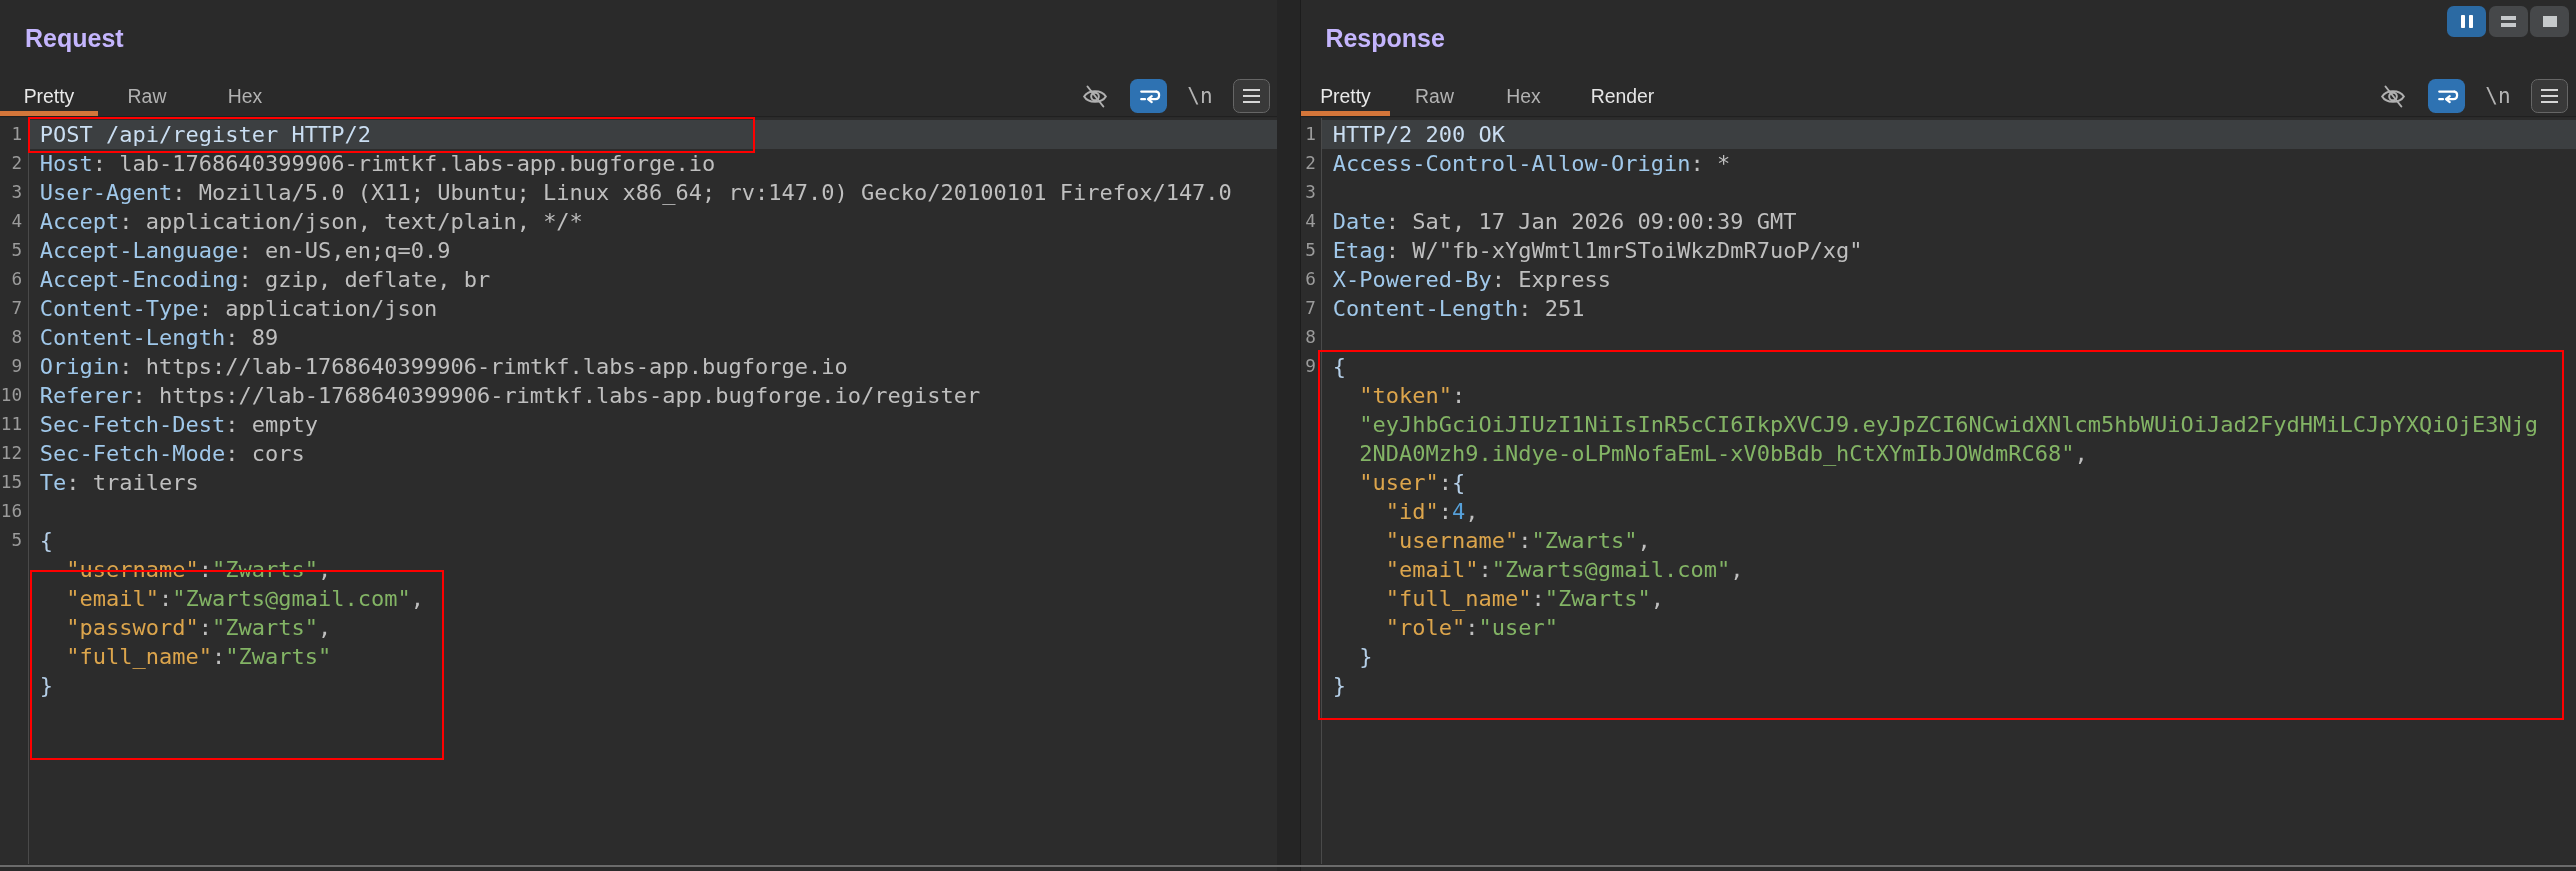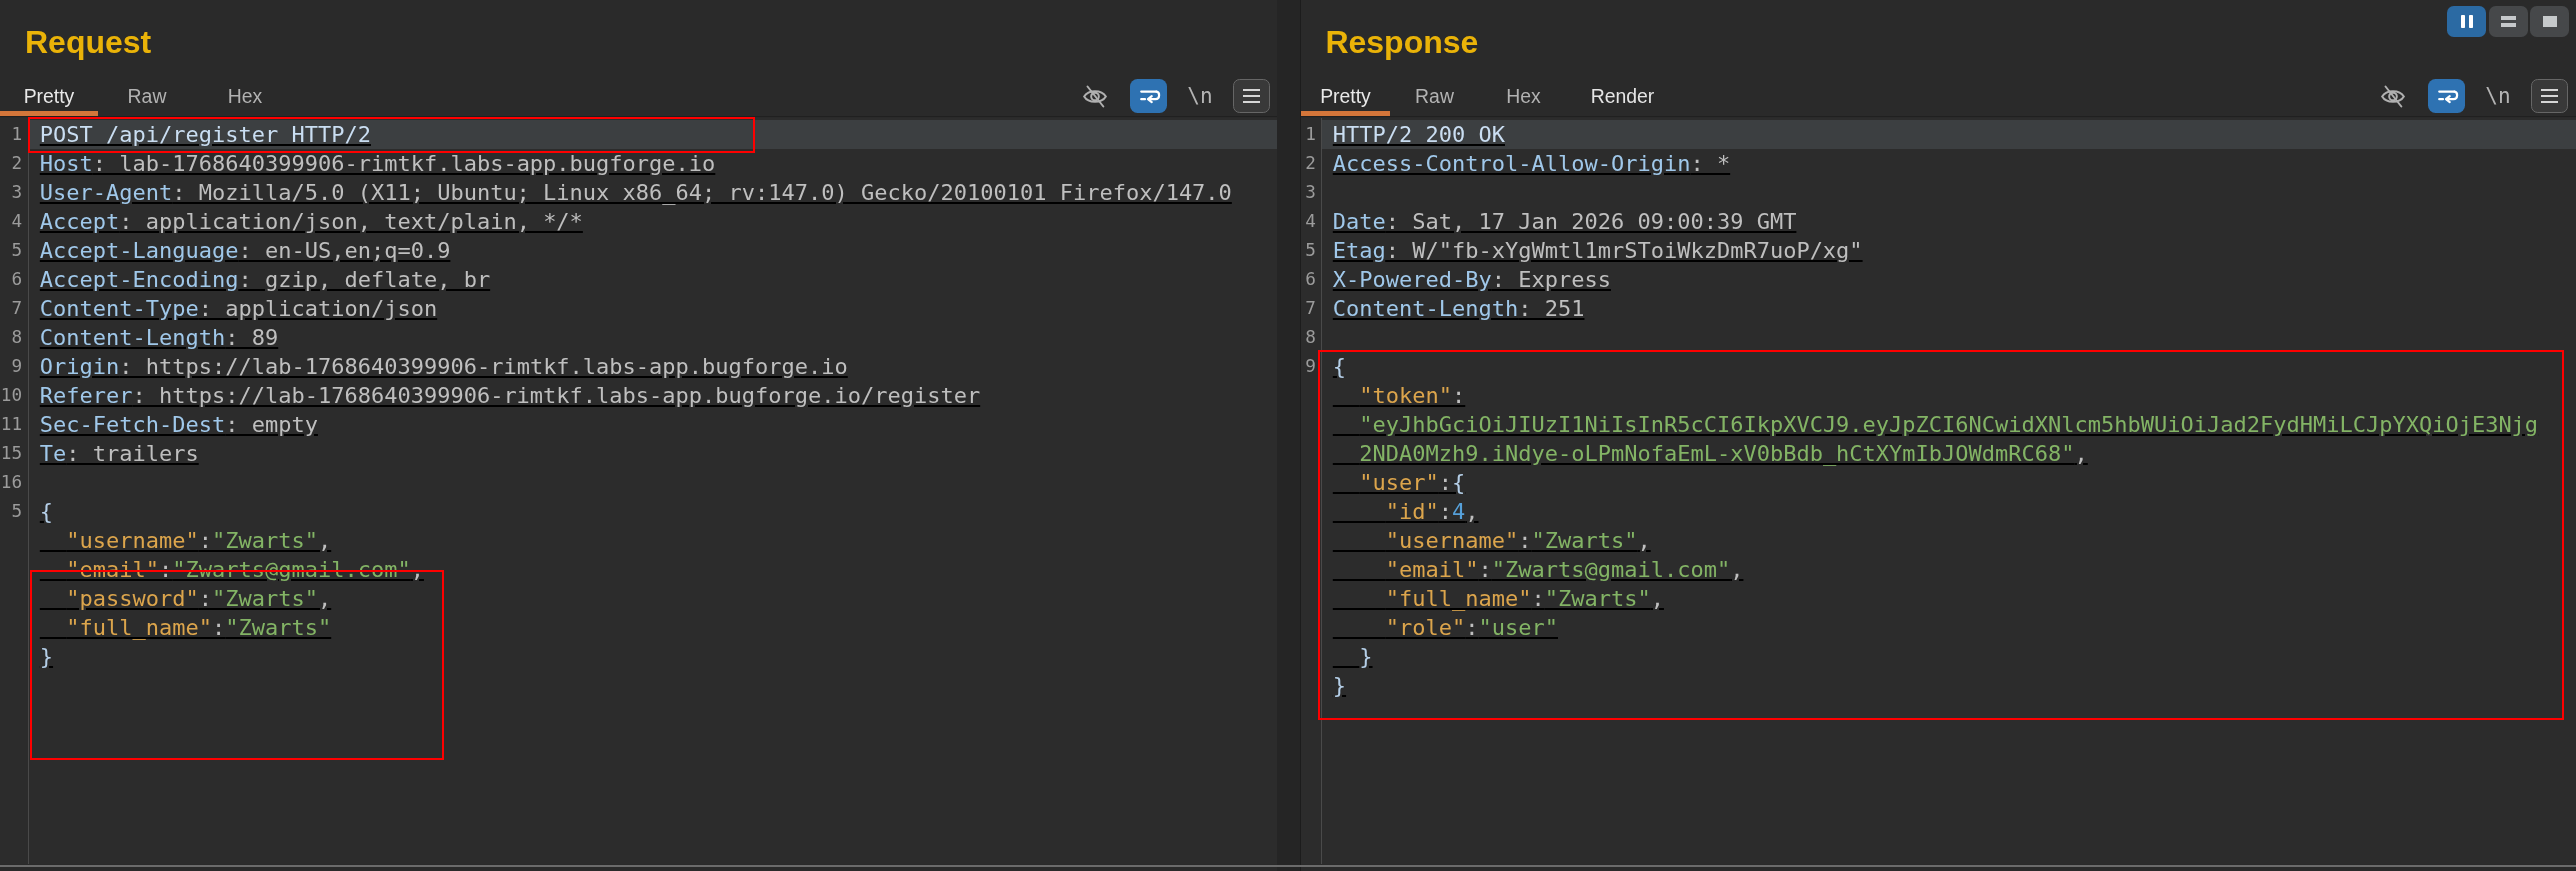--- a/index.html
+++ b/index.html
@@ -10,7 +10,7 @@
   .panel{position:absolute;top:0;height:871px;}
   .p-req{left:0;width:1278px;}
   .p-resp{left:1301px;width:1275px;}
-  .panel-title{position:absolute;left:25px;top:23.6px;font-size:32px;font-weight:bold;color:#eab308;}
+  .panel-title{position:absolute;left:25px;top:23.6px;font-size:25px;font-weight:bold;color:#c4b5fd;}
   .p-resp .panel-title{left:24.4px;}
 
   

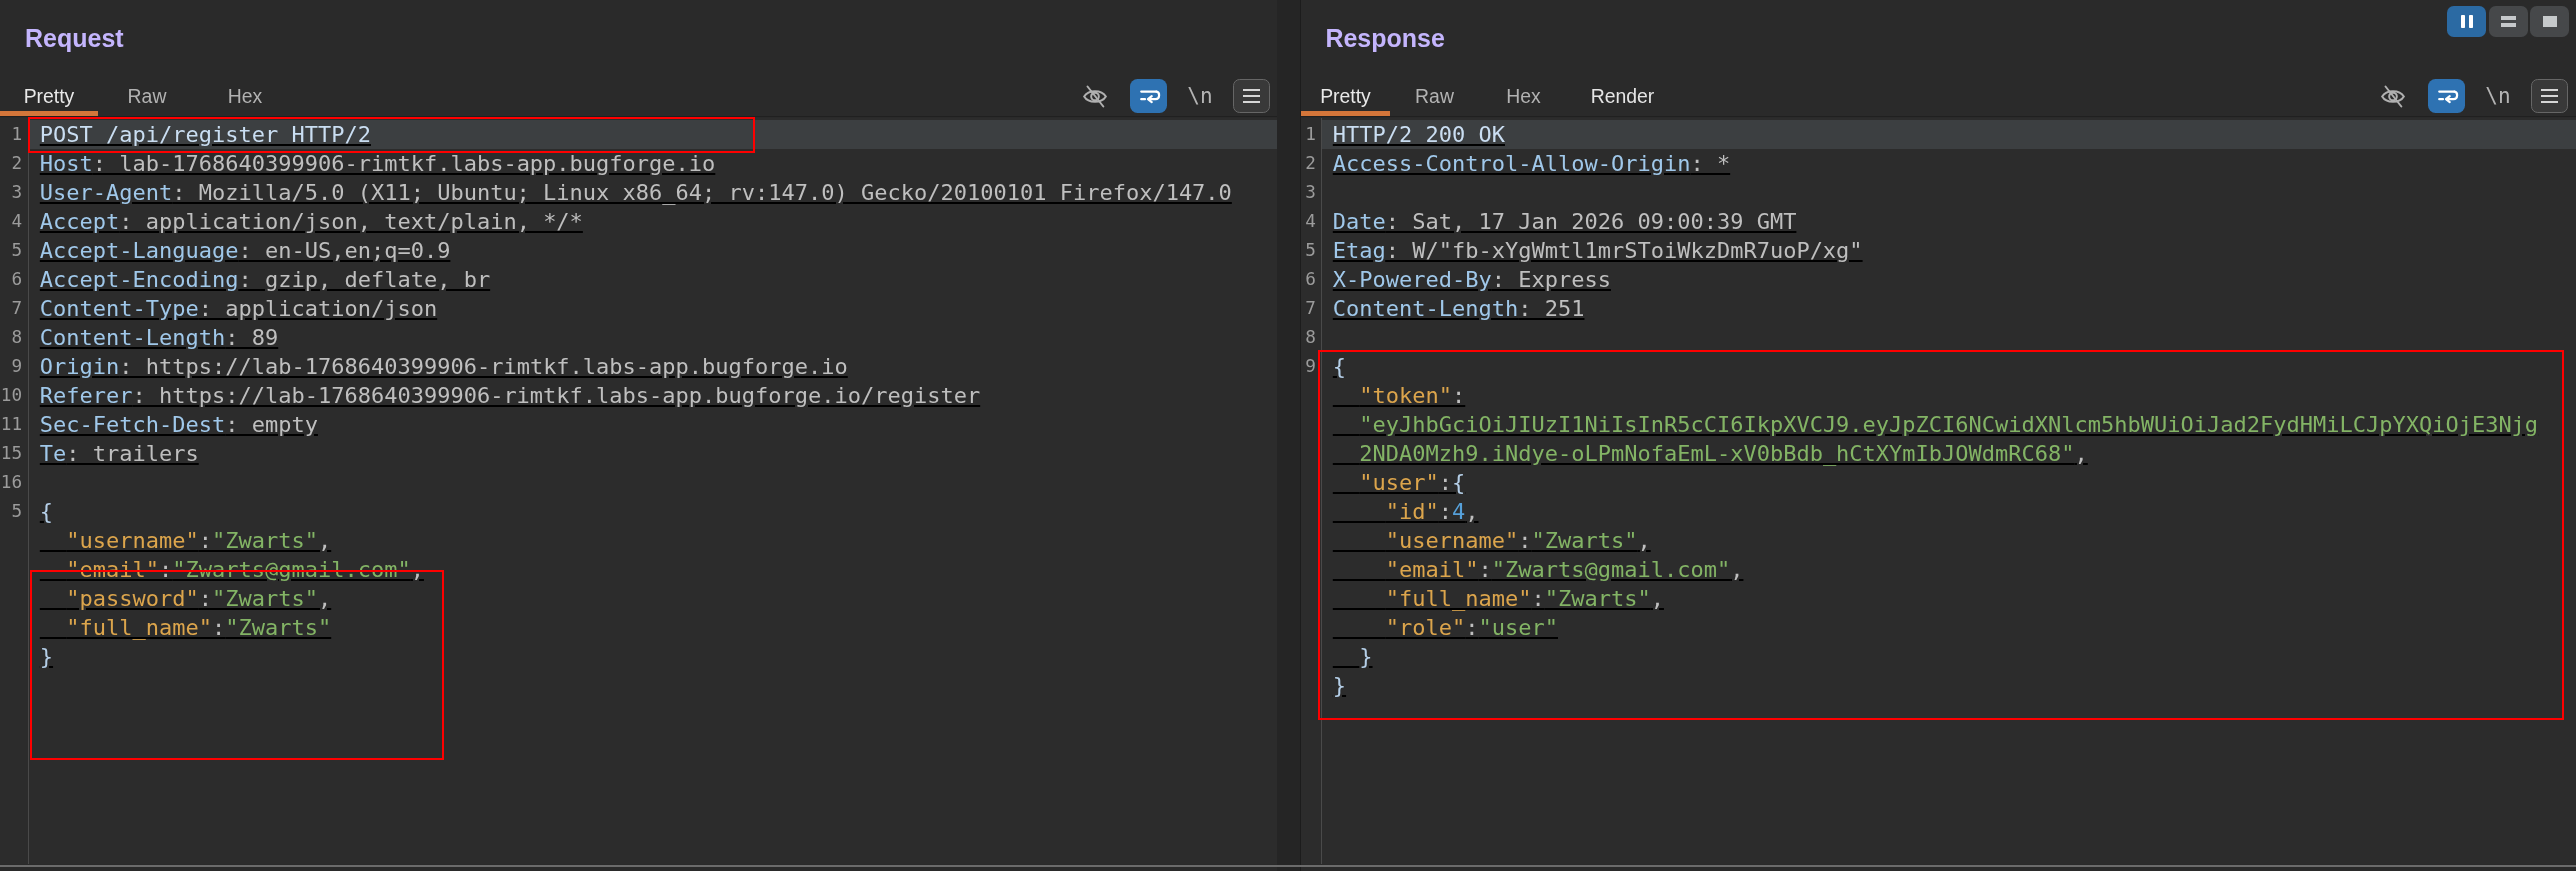--- a/index.html
+++ b/index.html
@@ -43,7 +43,7 @@
   .ln{flex:0 0 28px;box-sizing:border-box;text-align:right;padding-right:5.9px;color:#9b9b9b;
       font-size:17.7px;}
   .p-resp .ln{flex-basis:20px;padding-right:5px;}
-  .code{padding-left:11.8px;text-decoration:underline;}
+  .code{padding-left:11.8px;}
   .p-req .row.hl{background:linear-gradient(to right,transparent 28px,#3c3f41 28px);}
   .p-resp .row.hl{background:linear-gradient(to right,transparent 20px,#3c3f41 20px);}
 

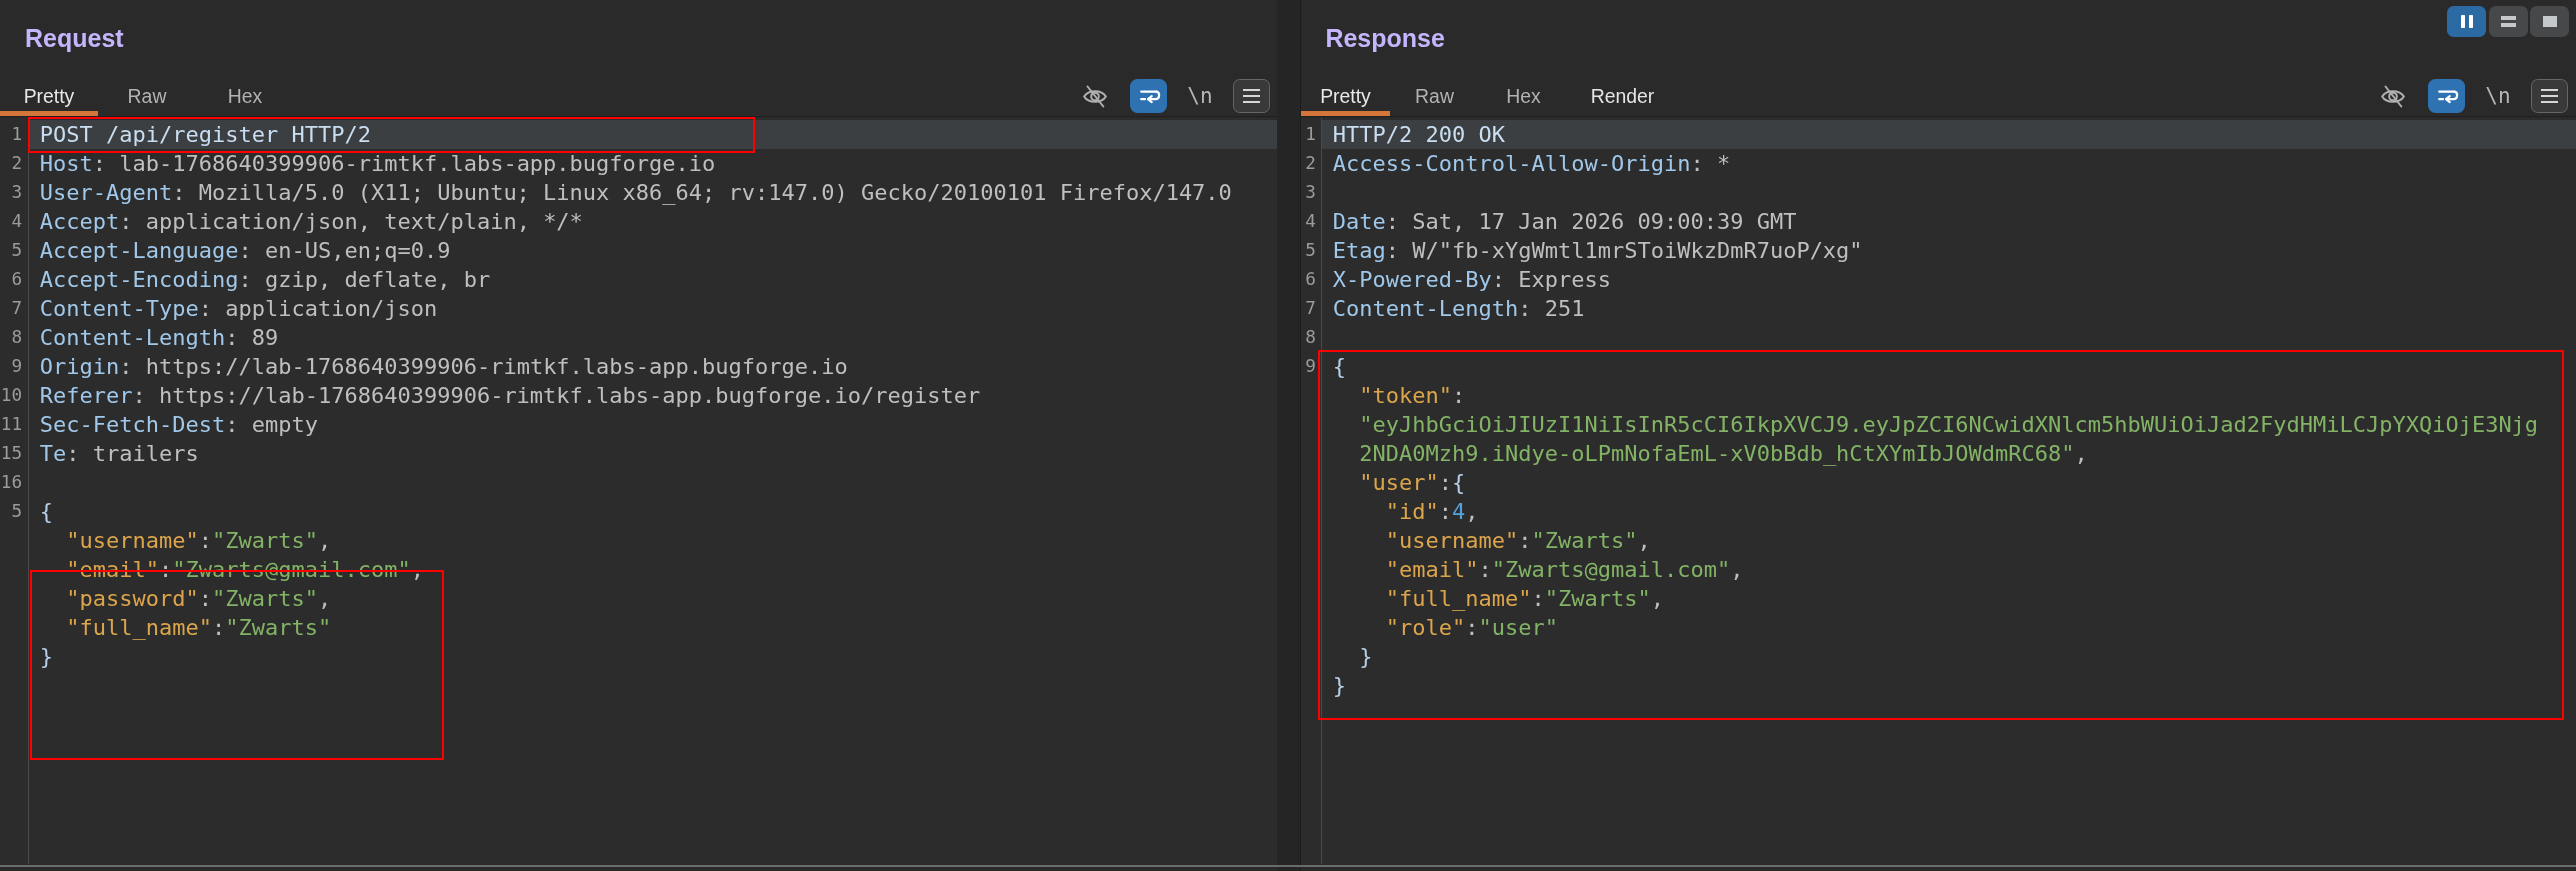--- a/index.html
+++ b/index.html
@@ -145,6 +145,7 @@
           <div class="row"><span class="ln">9</span><span class="code"><span class="t-name">Origin</span><span class="t-val">: https://lab-1768640399906-rimtkf.labs-app.bugforge.io</span></span></div>
           <div class="row"><span class="ln">10</span><span class="code"><span class="t-name">Referer</span><span class="t-val">: https://lab-1768640399906-rimtkf.labs-app.bugforge.io/register</span></span></div>
           <div class="row"><span class="ln">11</span><span class="code"><span class="t-name">Sec-Fetch-Dest</span><span class="t-val">: empty</span></span></div>
+          <div class="row"><span class="ln">12</span><span class="code"><span class="t-name">Sec-Fetch-Mode</span><span class="t-val">: cors</span></span></div>
           <div class="row"><span class="ln">15</span><span class="code"><span class="t-name">Te</span><span class="t-val">: trailers</span></span></div>
           <div class="row"><span class="ln">16</span><span class="code"></span></div>
           <div class="row"><span class="ln">5</span><span class="code"><span class="t-brace">{</span></span></div>

